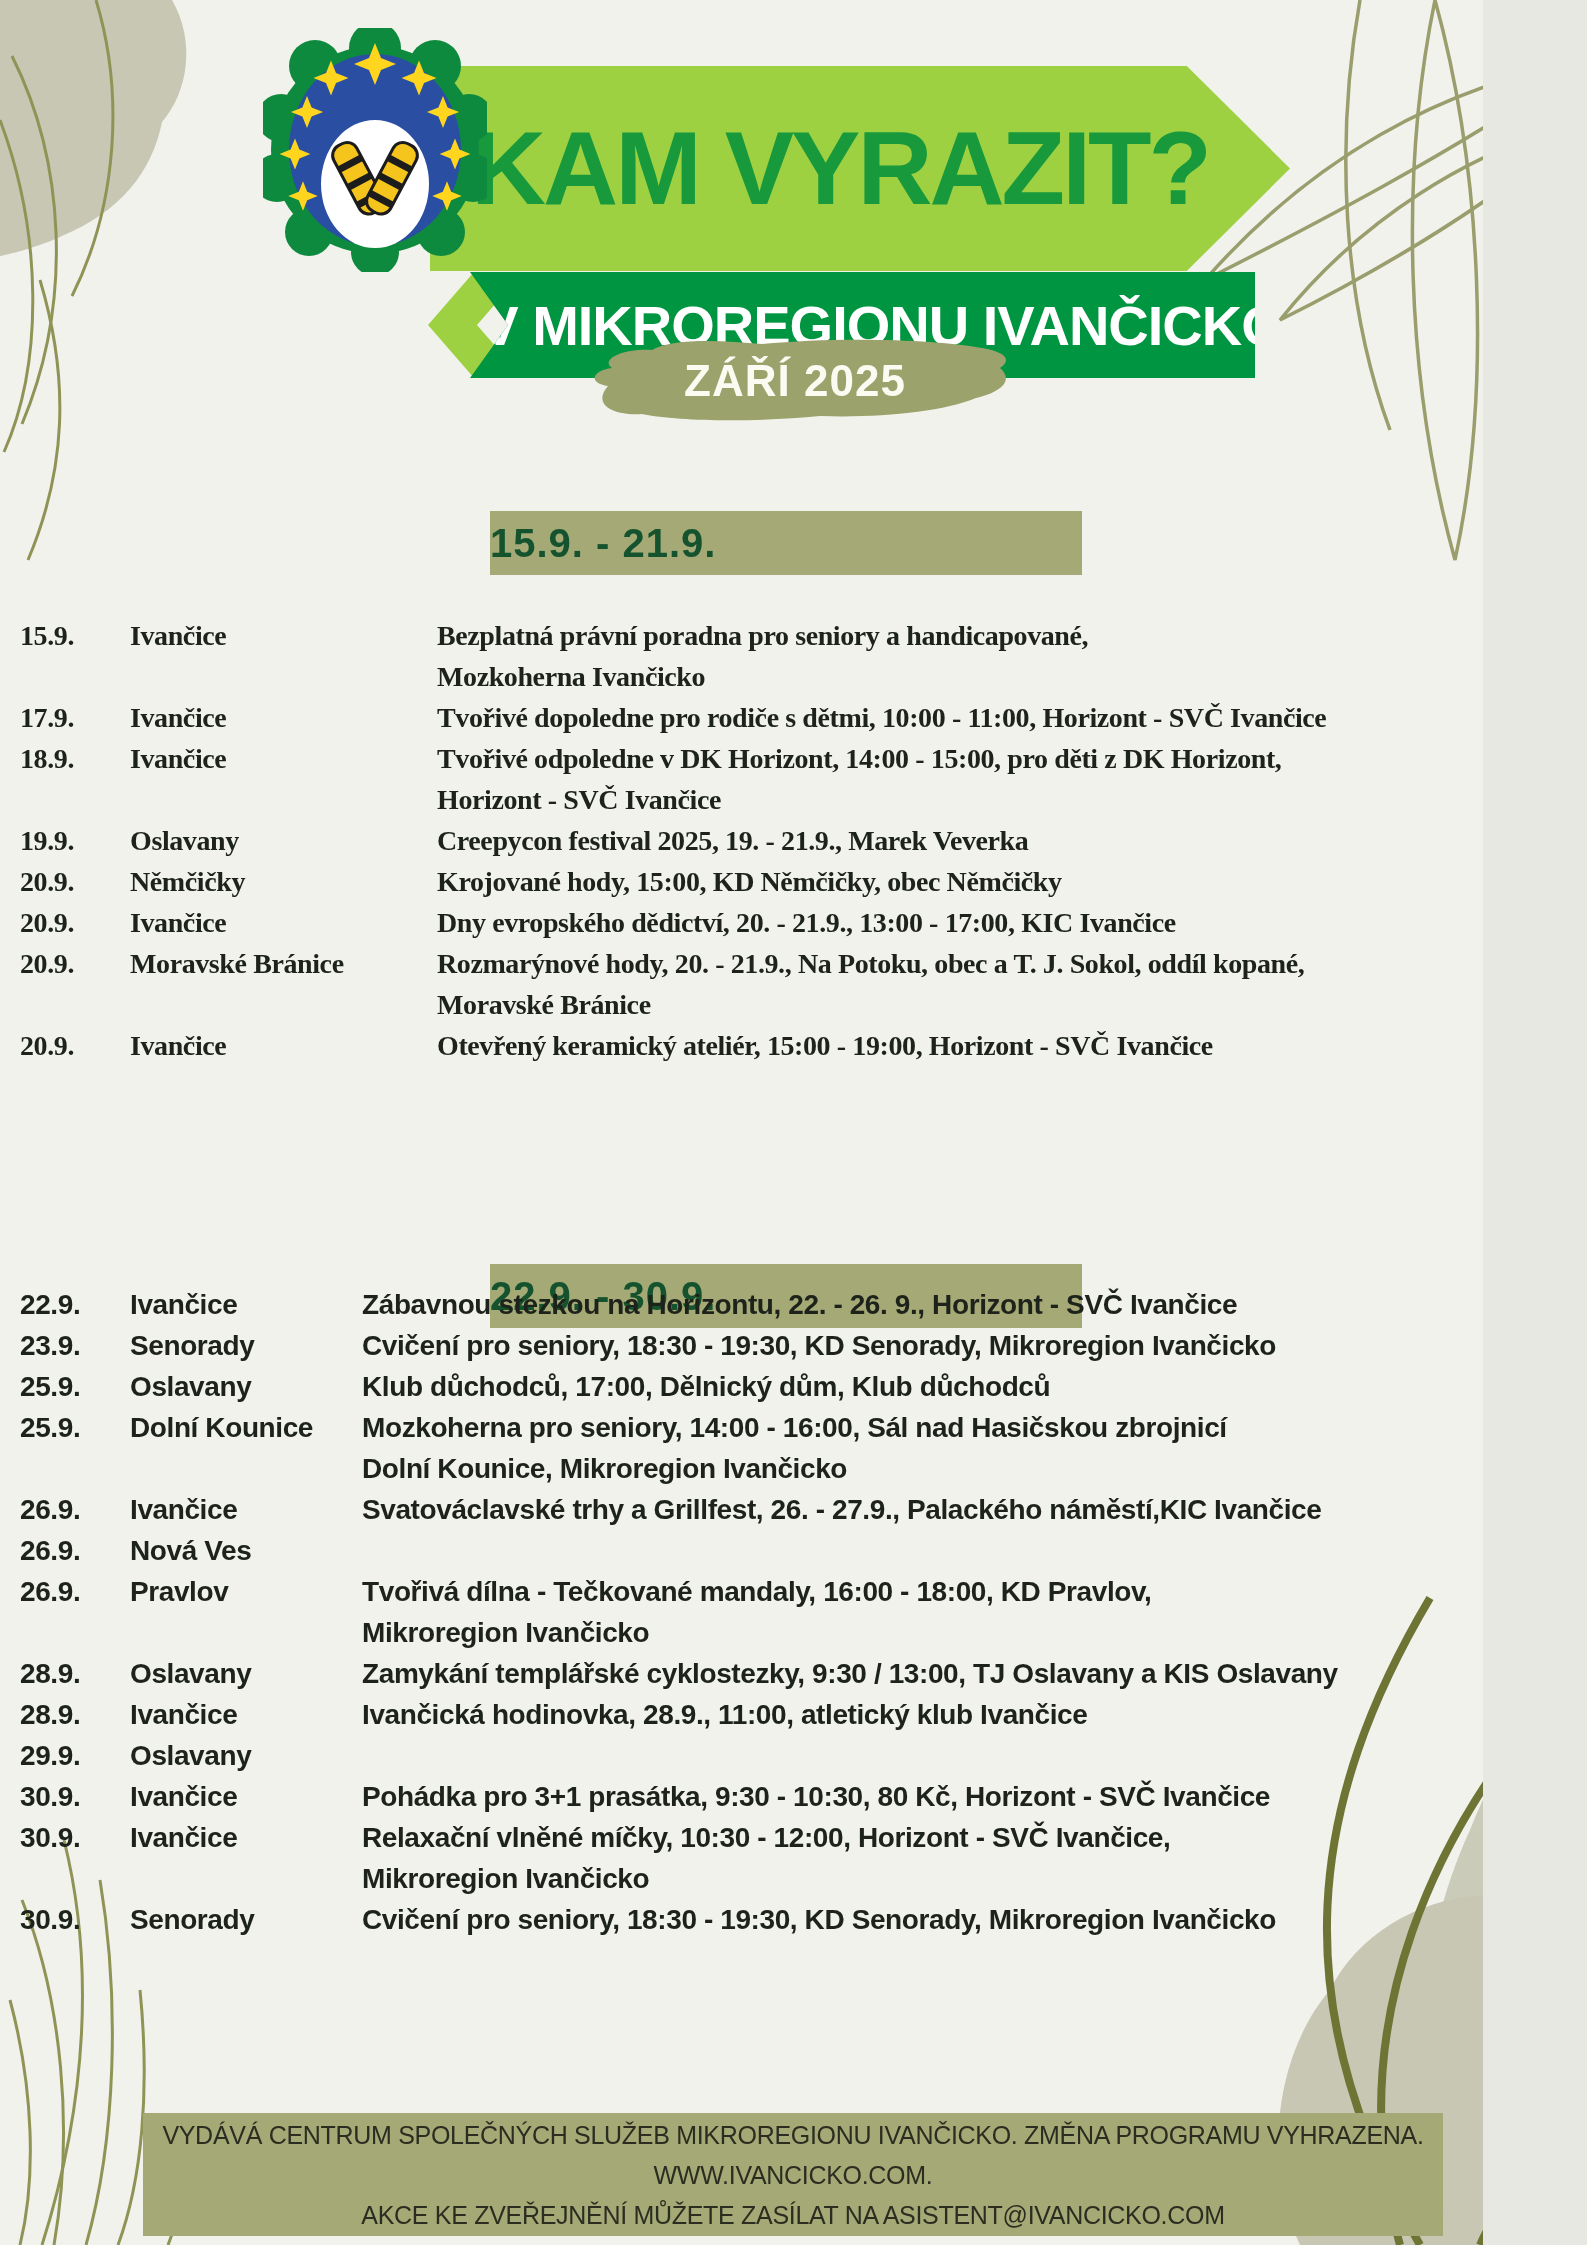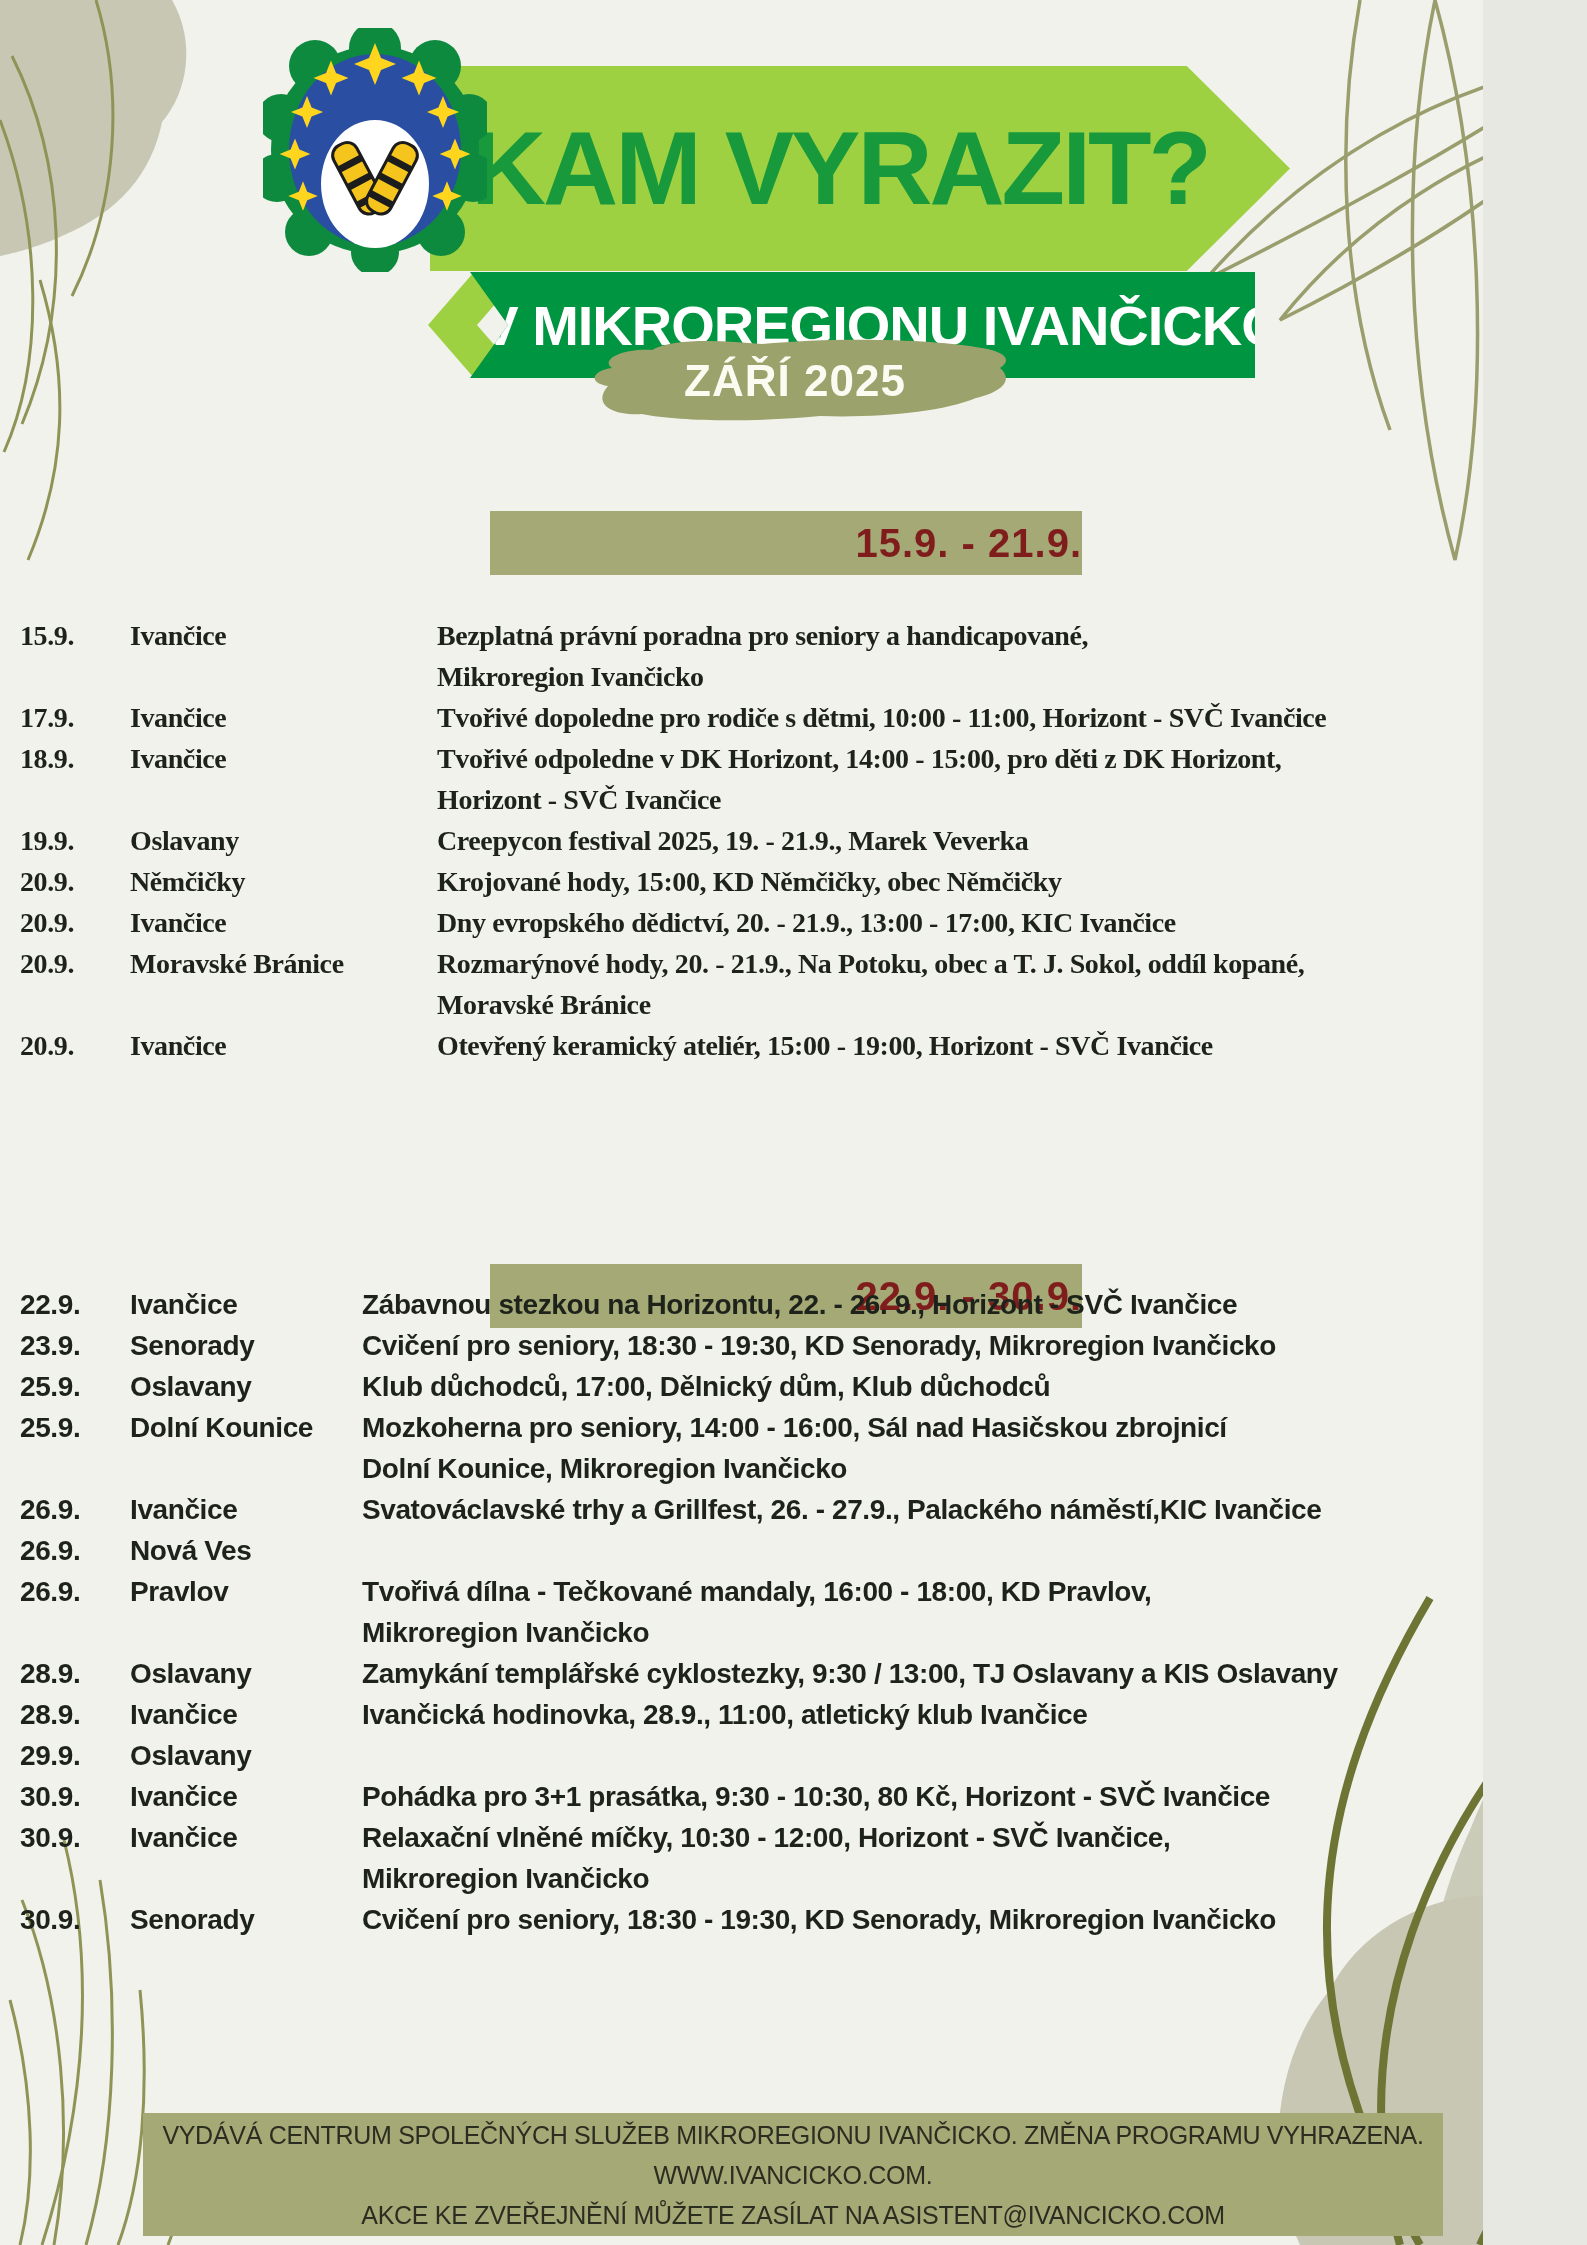--- a/index.html
+++ b/index.html
@@ -52,8 +52,8 @@
   .section-bar{
     position:absolute;left:490px;width:592px;height:64px;
     background:var(--olive);
-    display:flex;align-items:center;justify-content:flex-end;
-    font-size:40px;font-weight:bold;color:#7f1d1d;letter-spacing:1px;
+    display:flex;align-items:center;justify-content:flex-start;
+    font-size:40px;font-weight:bold;color:#14532d;letter-spacing:1px;
   }
   #bar1{top:511px;}
   #bar2{top:1264px;}

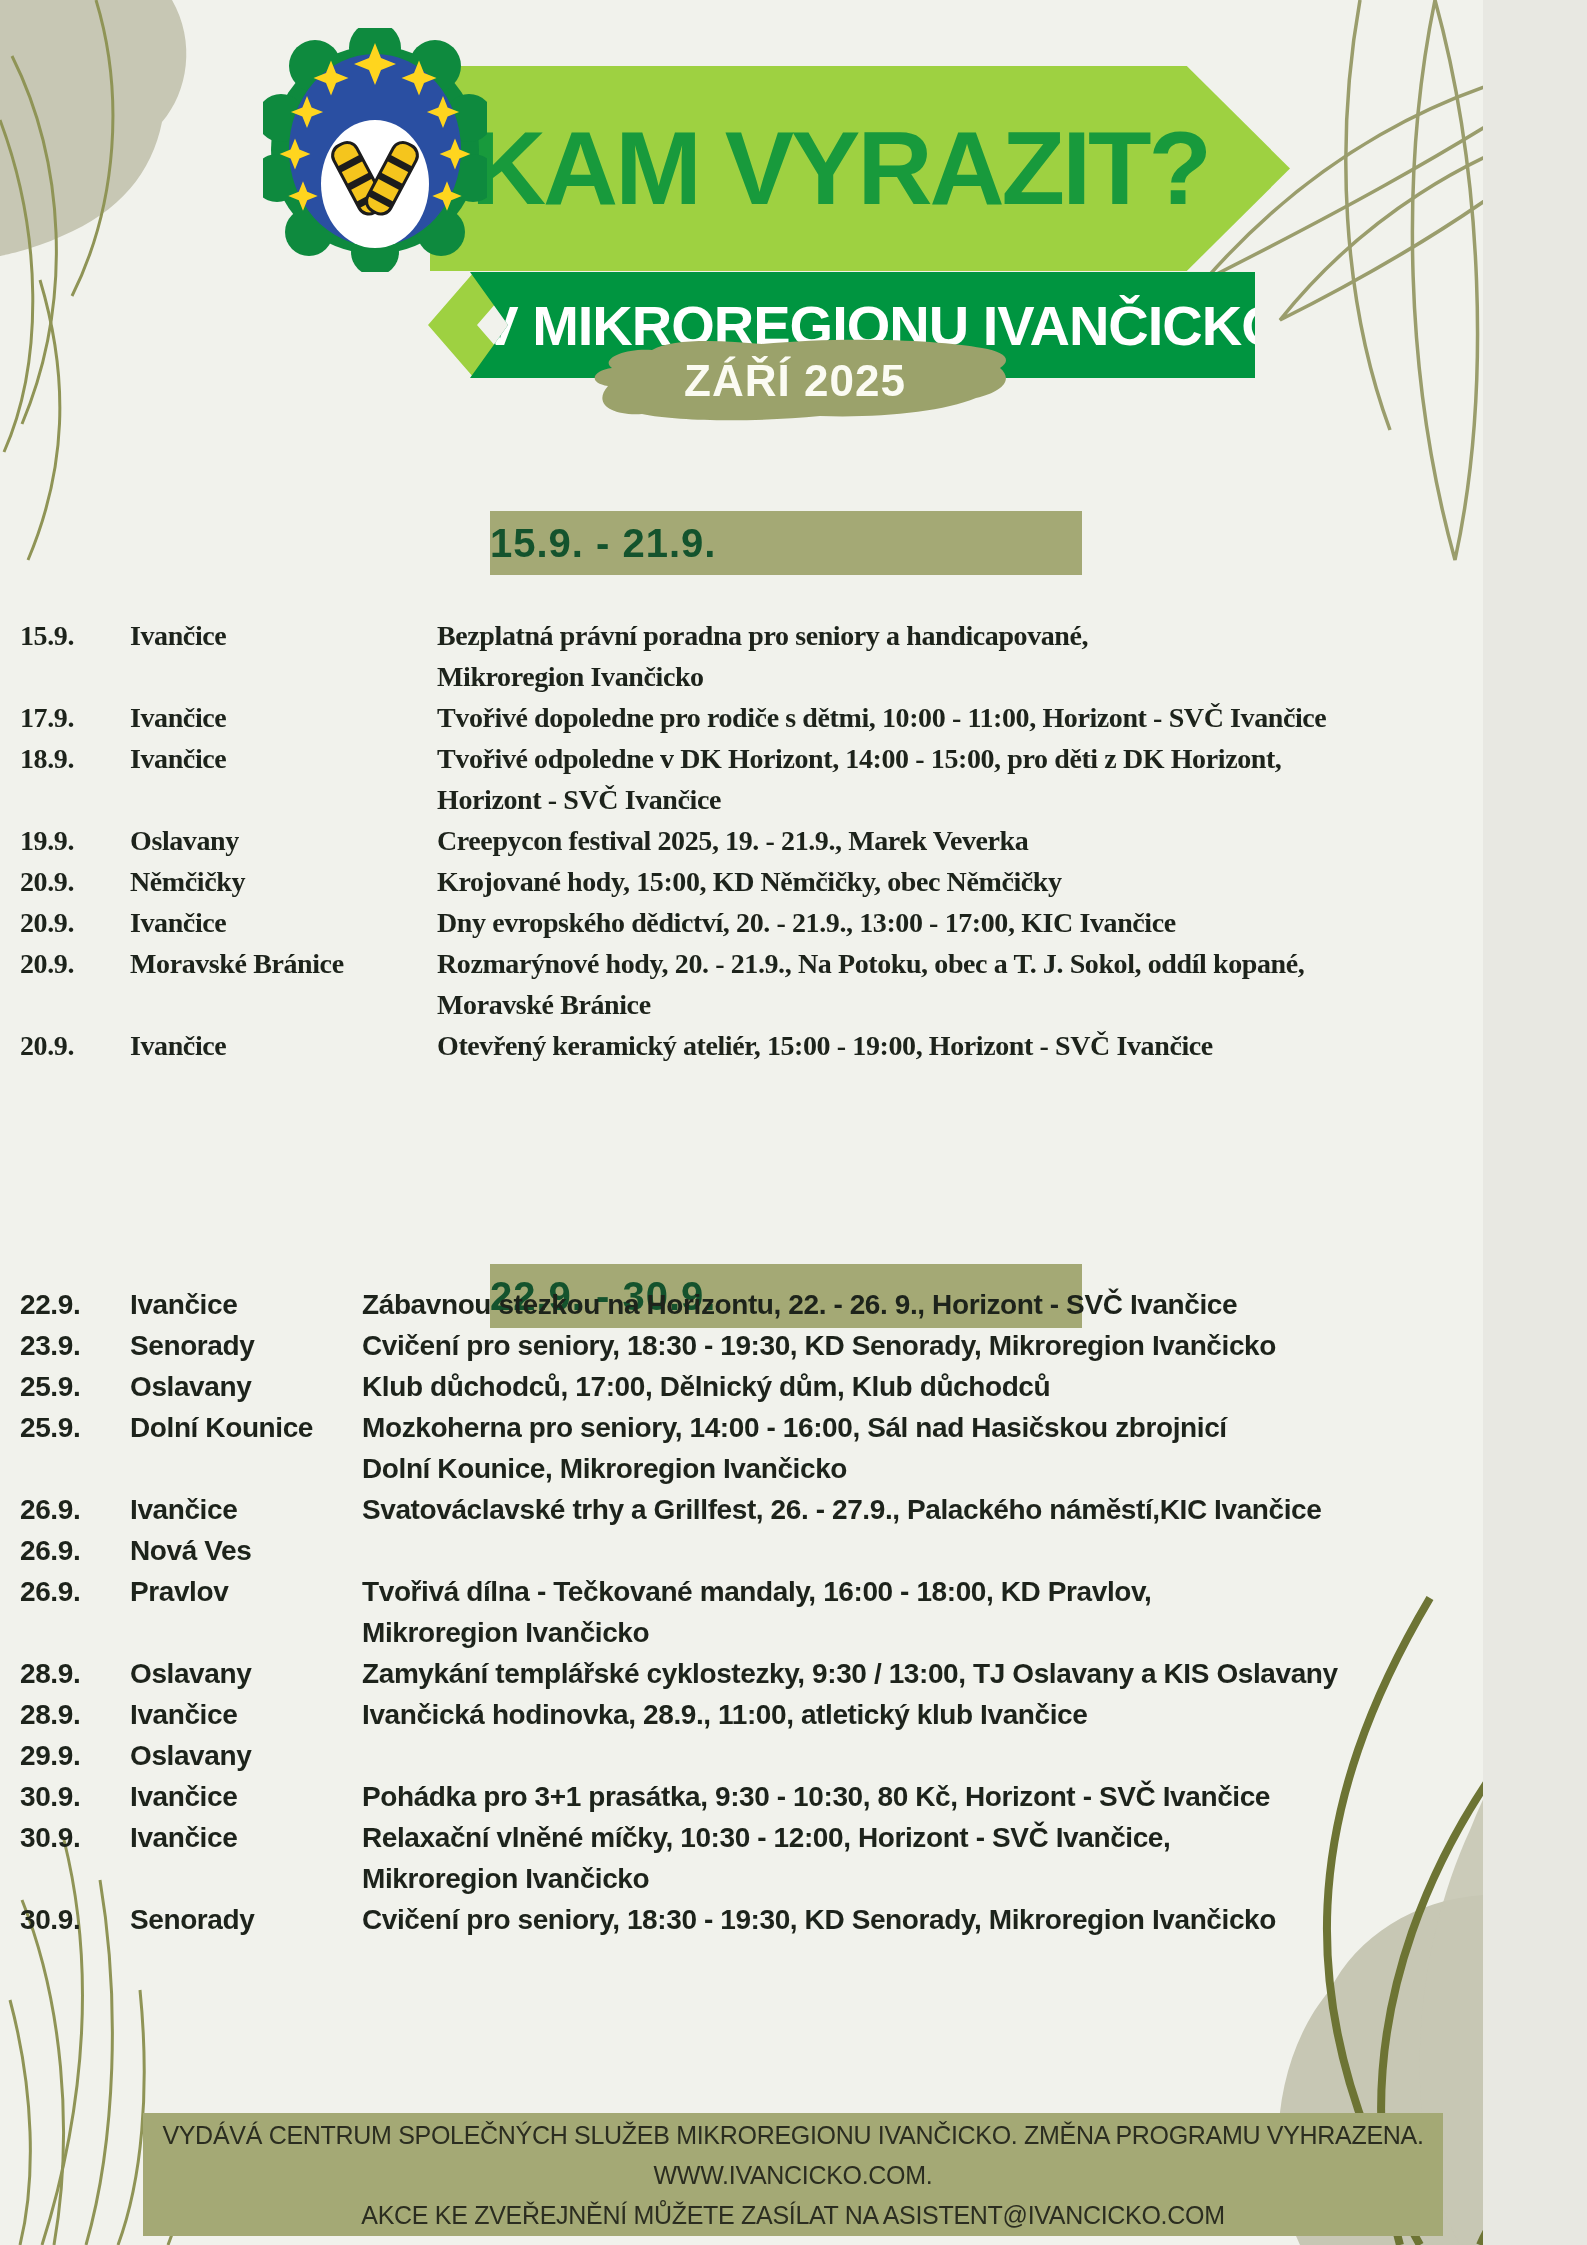--- a/index.html
+++ b/index.html
@@ -193,7 +193,7 @@
     <span class="ev-date">15.9.</span>
     <span class="ev-place">Ivančice</span>
     <span class="ev-desc">Bezplatná právní poradna pro seniory a handicapované,
-Mikroregion Ivančicko</span>
+Mozkoherna Ivančicko</span>
   </div>
 
   <div class="event-row">

